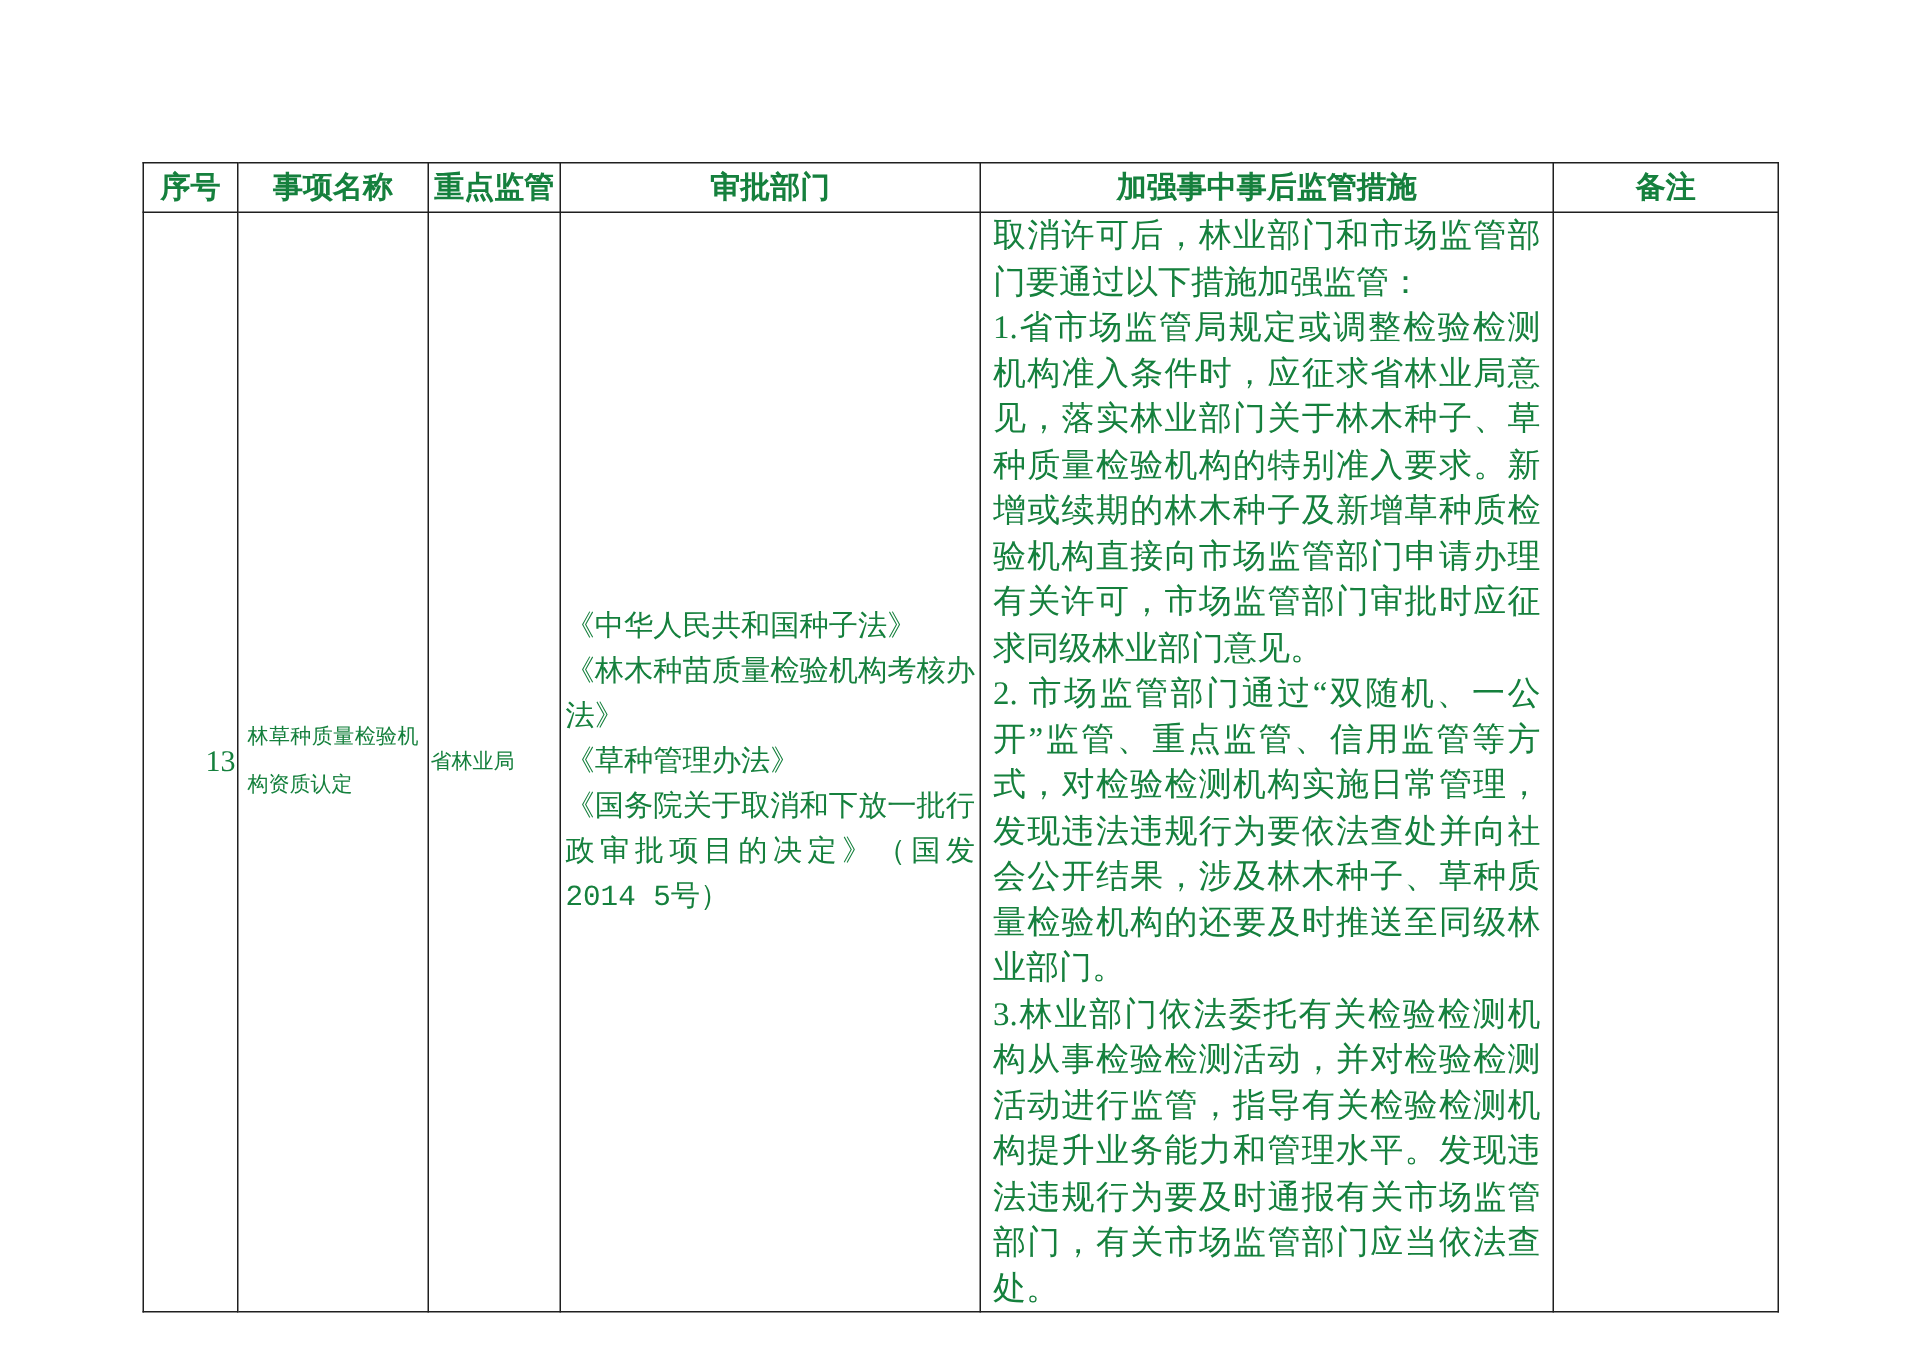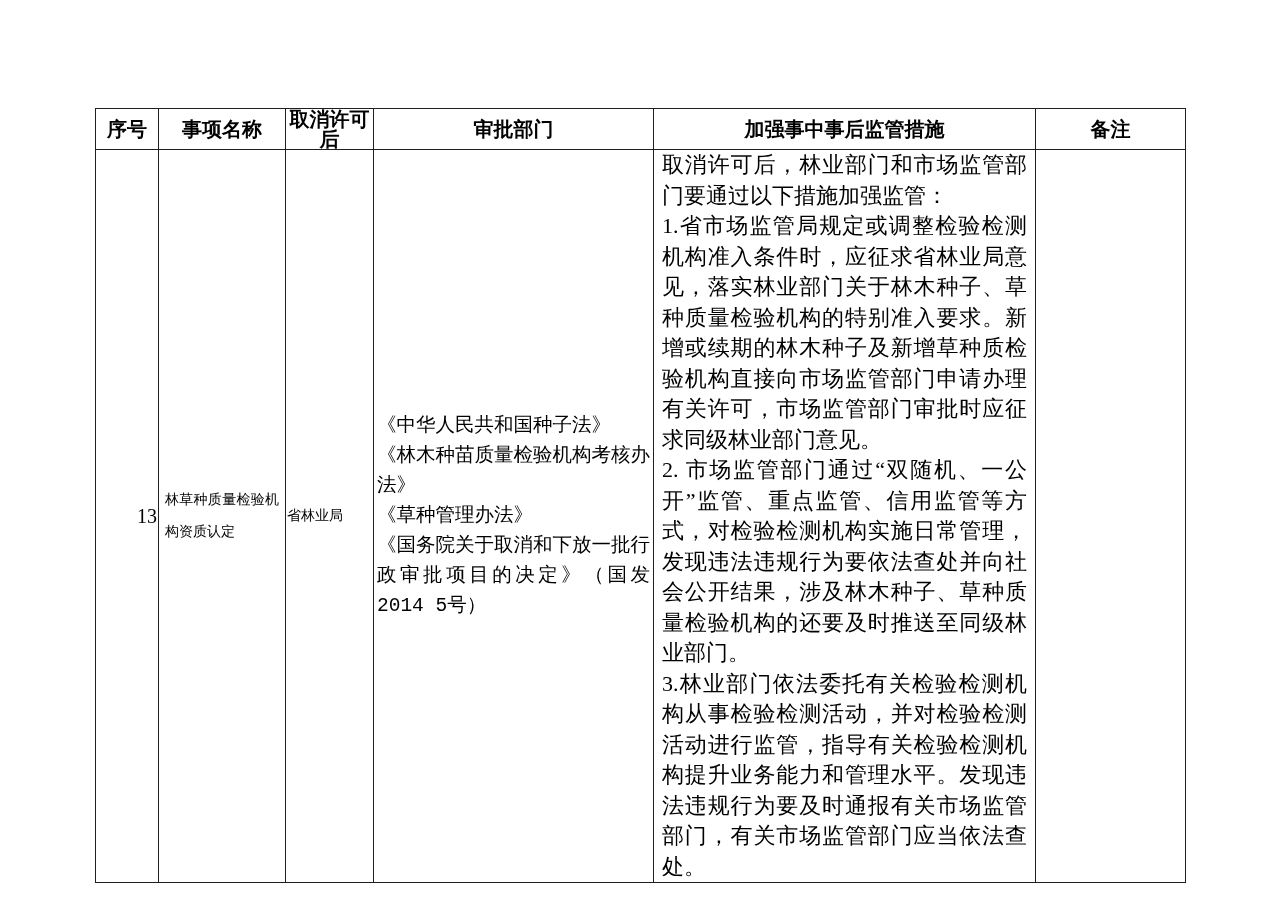--- a/index.html
+++ b/index.html
@@ -13,7 +13,7 @@
     height: 905px;
     background: #ffffff;
     font-family: "Liberation Serif", "DejaVu Serif", serif;
-    color: #000000;
+    color: #15803d;
     overflow: hidden;
   }
   table.doc-table {

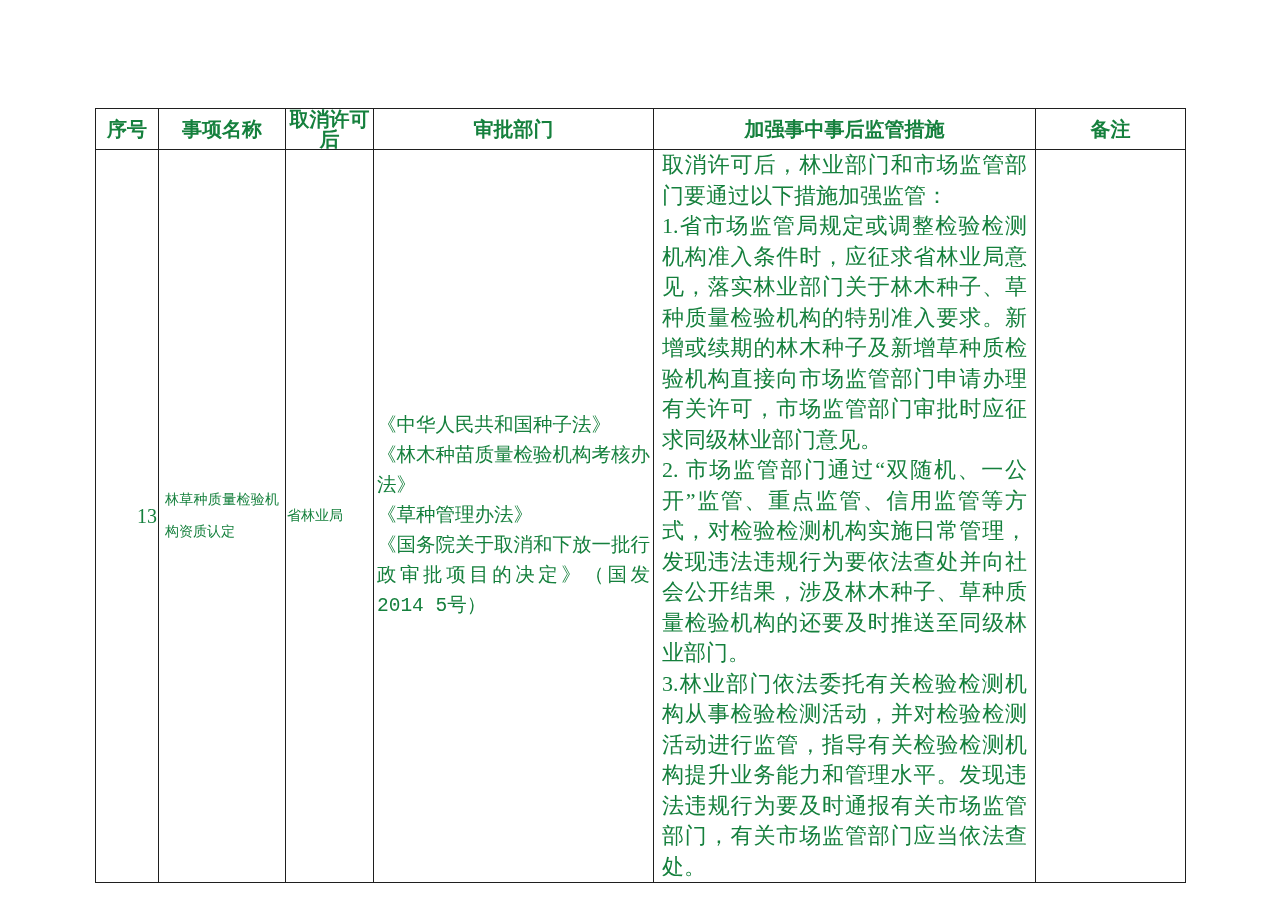--- a/index.html
+++ b/index.html
@@ -99,7 +99,7 @@
       <tr class="header-row">
         <th>序号</th>
         <th>事项名称</th>
-        <th>取消许可后</th>
+        <th>重点监管</th>
         <th>审批部门</th>
         <th>加强事中事后监管措施</th>
         <th>备注</th>

